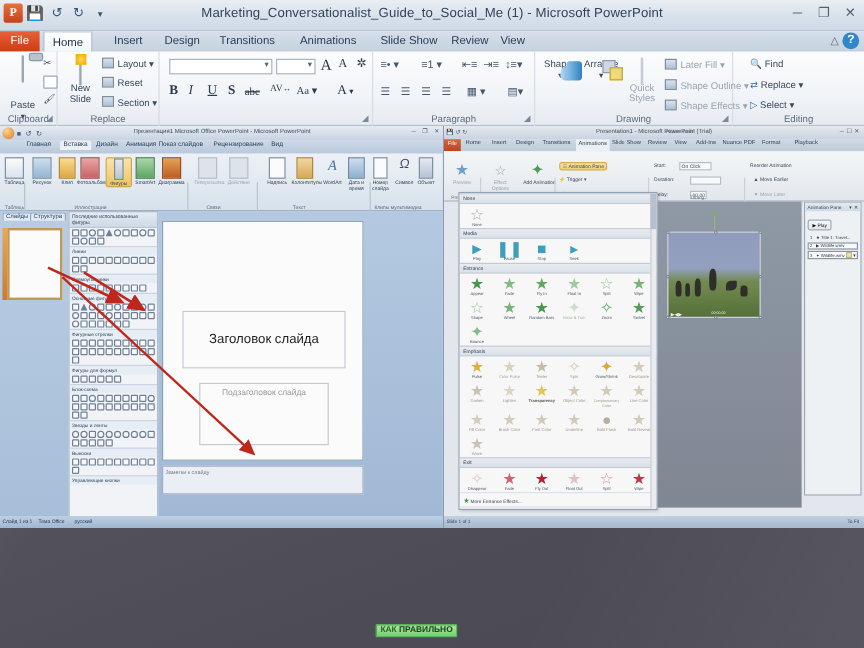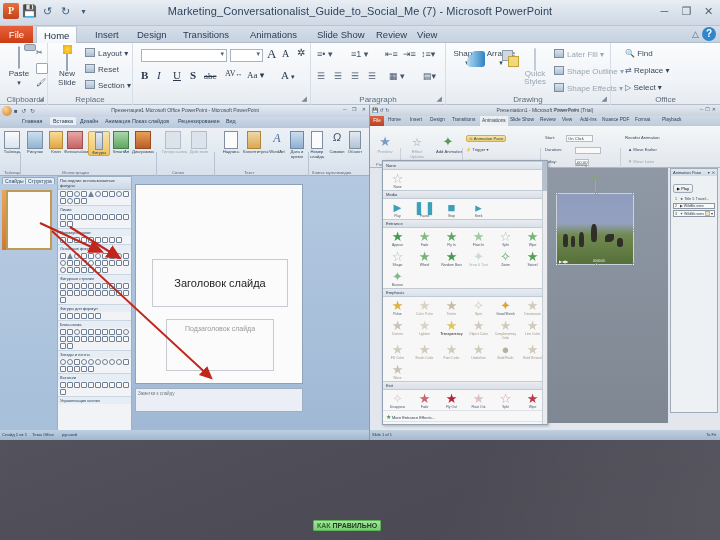--- a/index.html
+++ b/index.html
@@ -301,7 +301,7 @@
       <div class="qat-ico">↻</div>
       <div class="qat-ico" style="font-size:8px;">▾</div>
     </div>
-    <div class="title-text">Marketing_Conversationalist_Guide_to_Social_Me (7)  -  Microsoft PowerPoint</div>
+    <div class="title-text">Marketing_Conversationalist_Guide_to_Social_Me (1)  -  Microsoft PowerPoint</div>
     <div class="winbtns">
       <div class="winbtn">─</div>
       <div class="winbtn">❐</div>

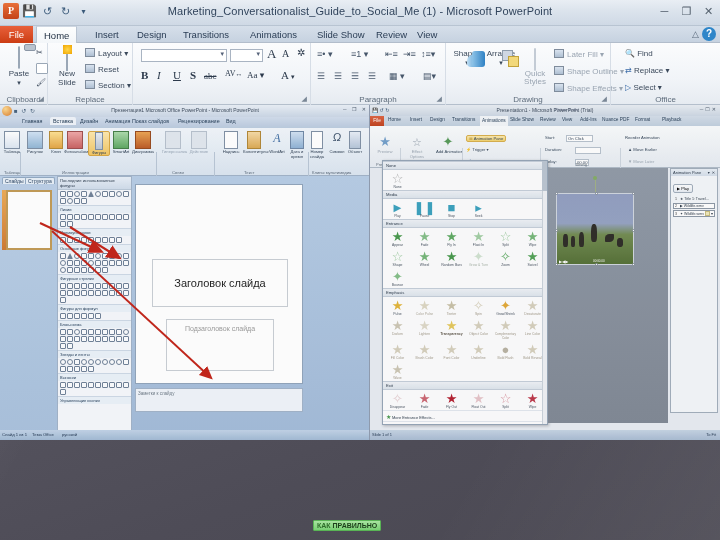--- a/index.html
+++ b/index.html
@@ -328,7 +328,7 @@
     <div class="group" style="left:0;width:48px;">
       <div class="bigbtn" style="left:3px;top:4px;width:32px;">
         <span class="gl"><span class="clip-icon"></span></span>
-        <span style="display:block;margin-top:1px;">Paste</span>
+        <span style="display:block;margin-top:15px;">Paste</span>
         <span style="font-size:7px;">▾</span>
       </div>
       <div class="smallbtn" style="left:36px;top:5px;">✂</div>

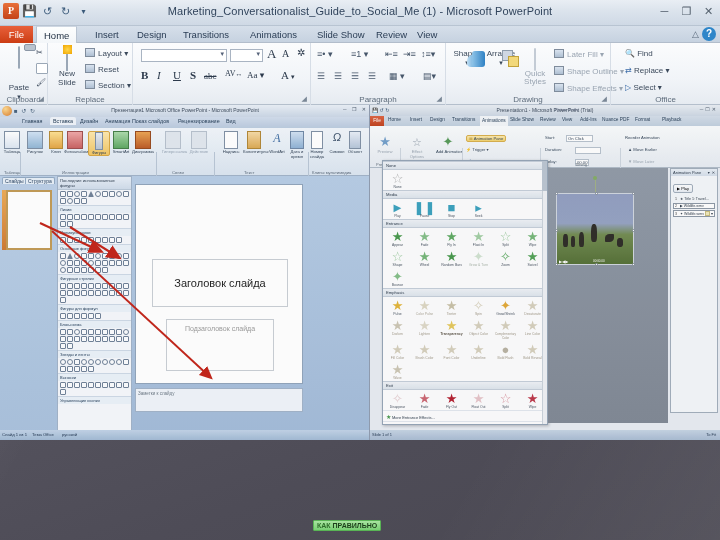--- a/index.html
+++ b/index.html
@@ -411,7 +411,7 @@
       <div class="smallbtn" style="left:14px;top:6px;"><span style="color:#3a6ba8;">🔍</span> <span>Find</span></div>
       <div class="smallbtn" style="left:14px;top:23px;"><span style="color:#3a6ba8;">⇄</span> <span>Replace</span> ▾</div>
       <div class="smallbtn" style="left:14px;top:40px;text-align:center;"><span style="color:#3a6ba8;">▷</span> <span>Select</span> ▾</div>
-      <div class="group-label">Office</div>
+      <div class="group-label">Editing</div>
     </div>
   </div>
 

